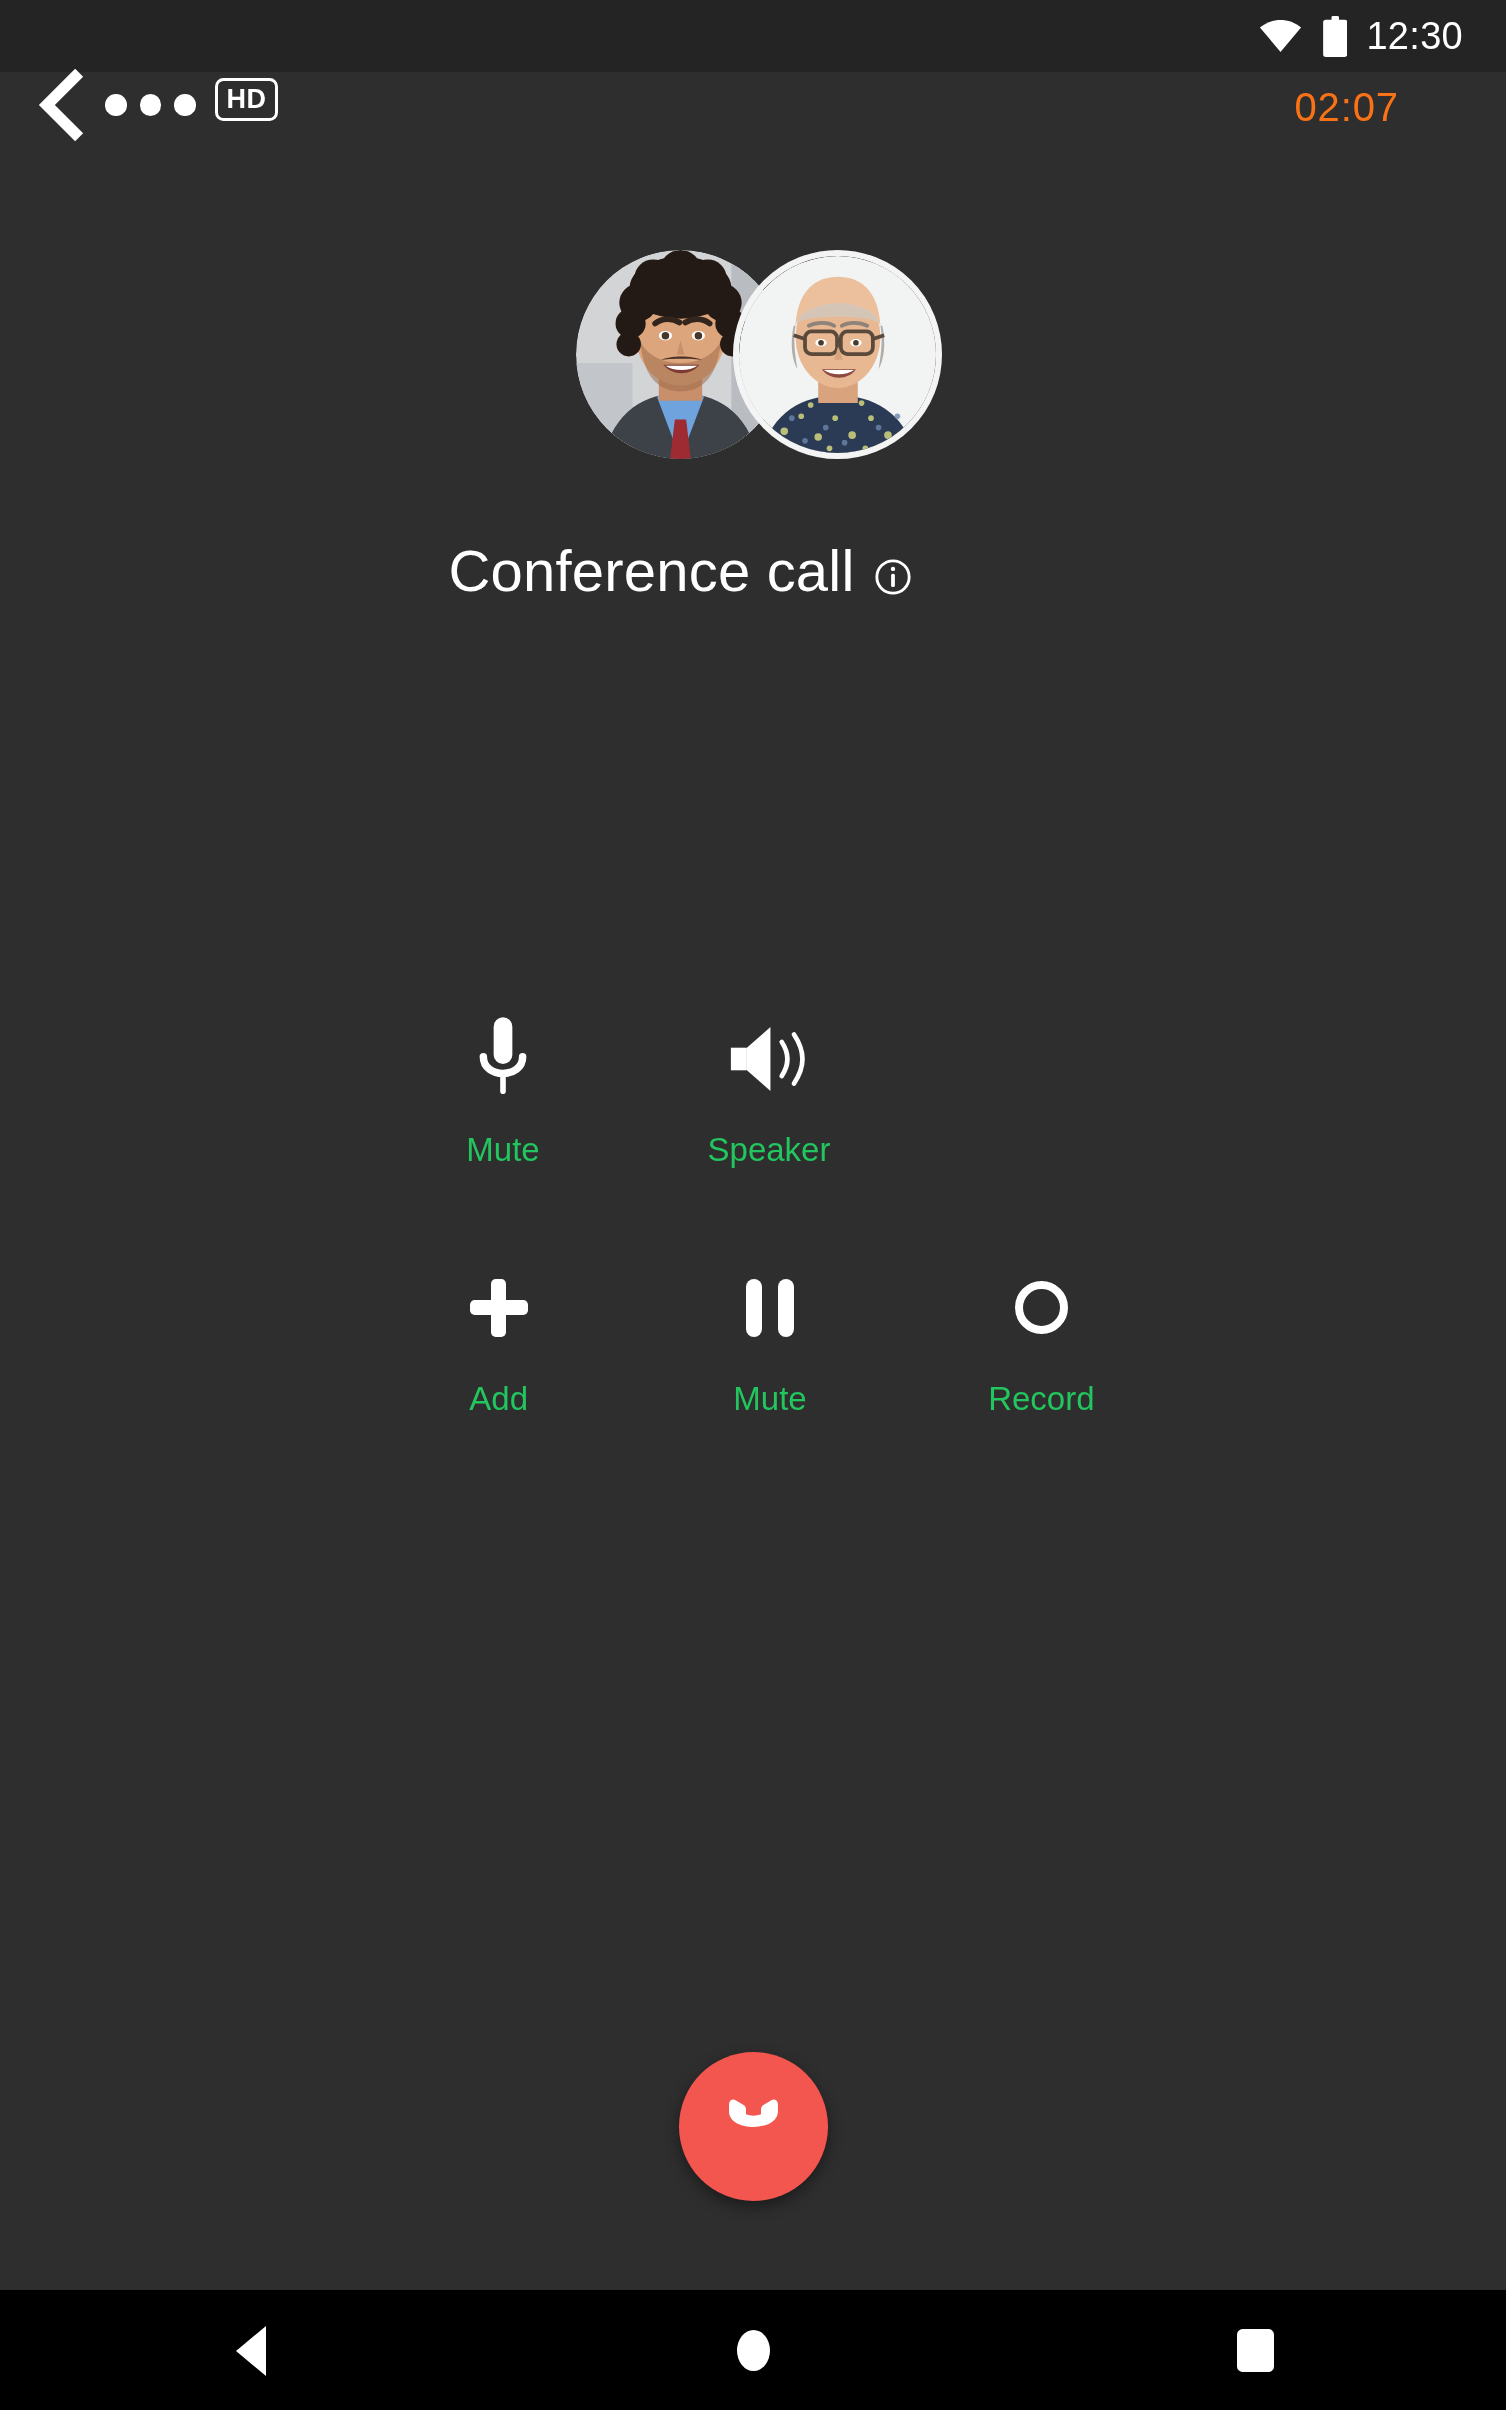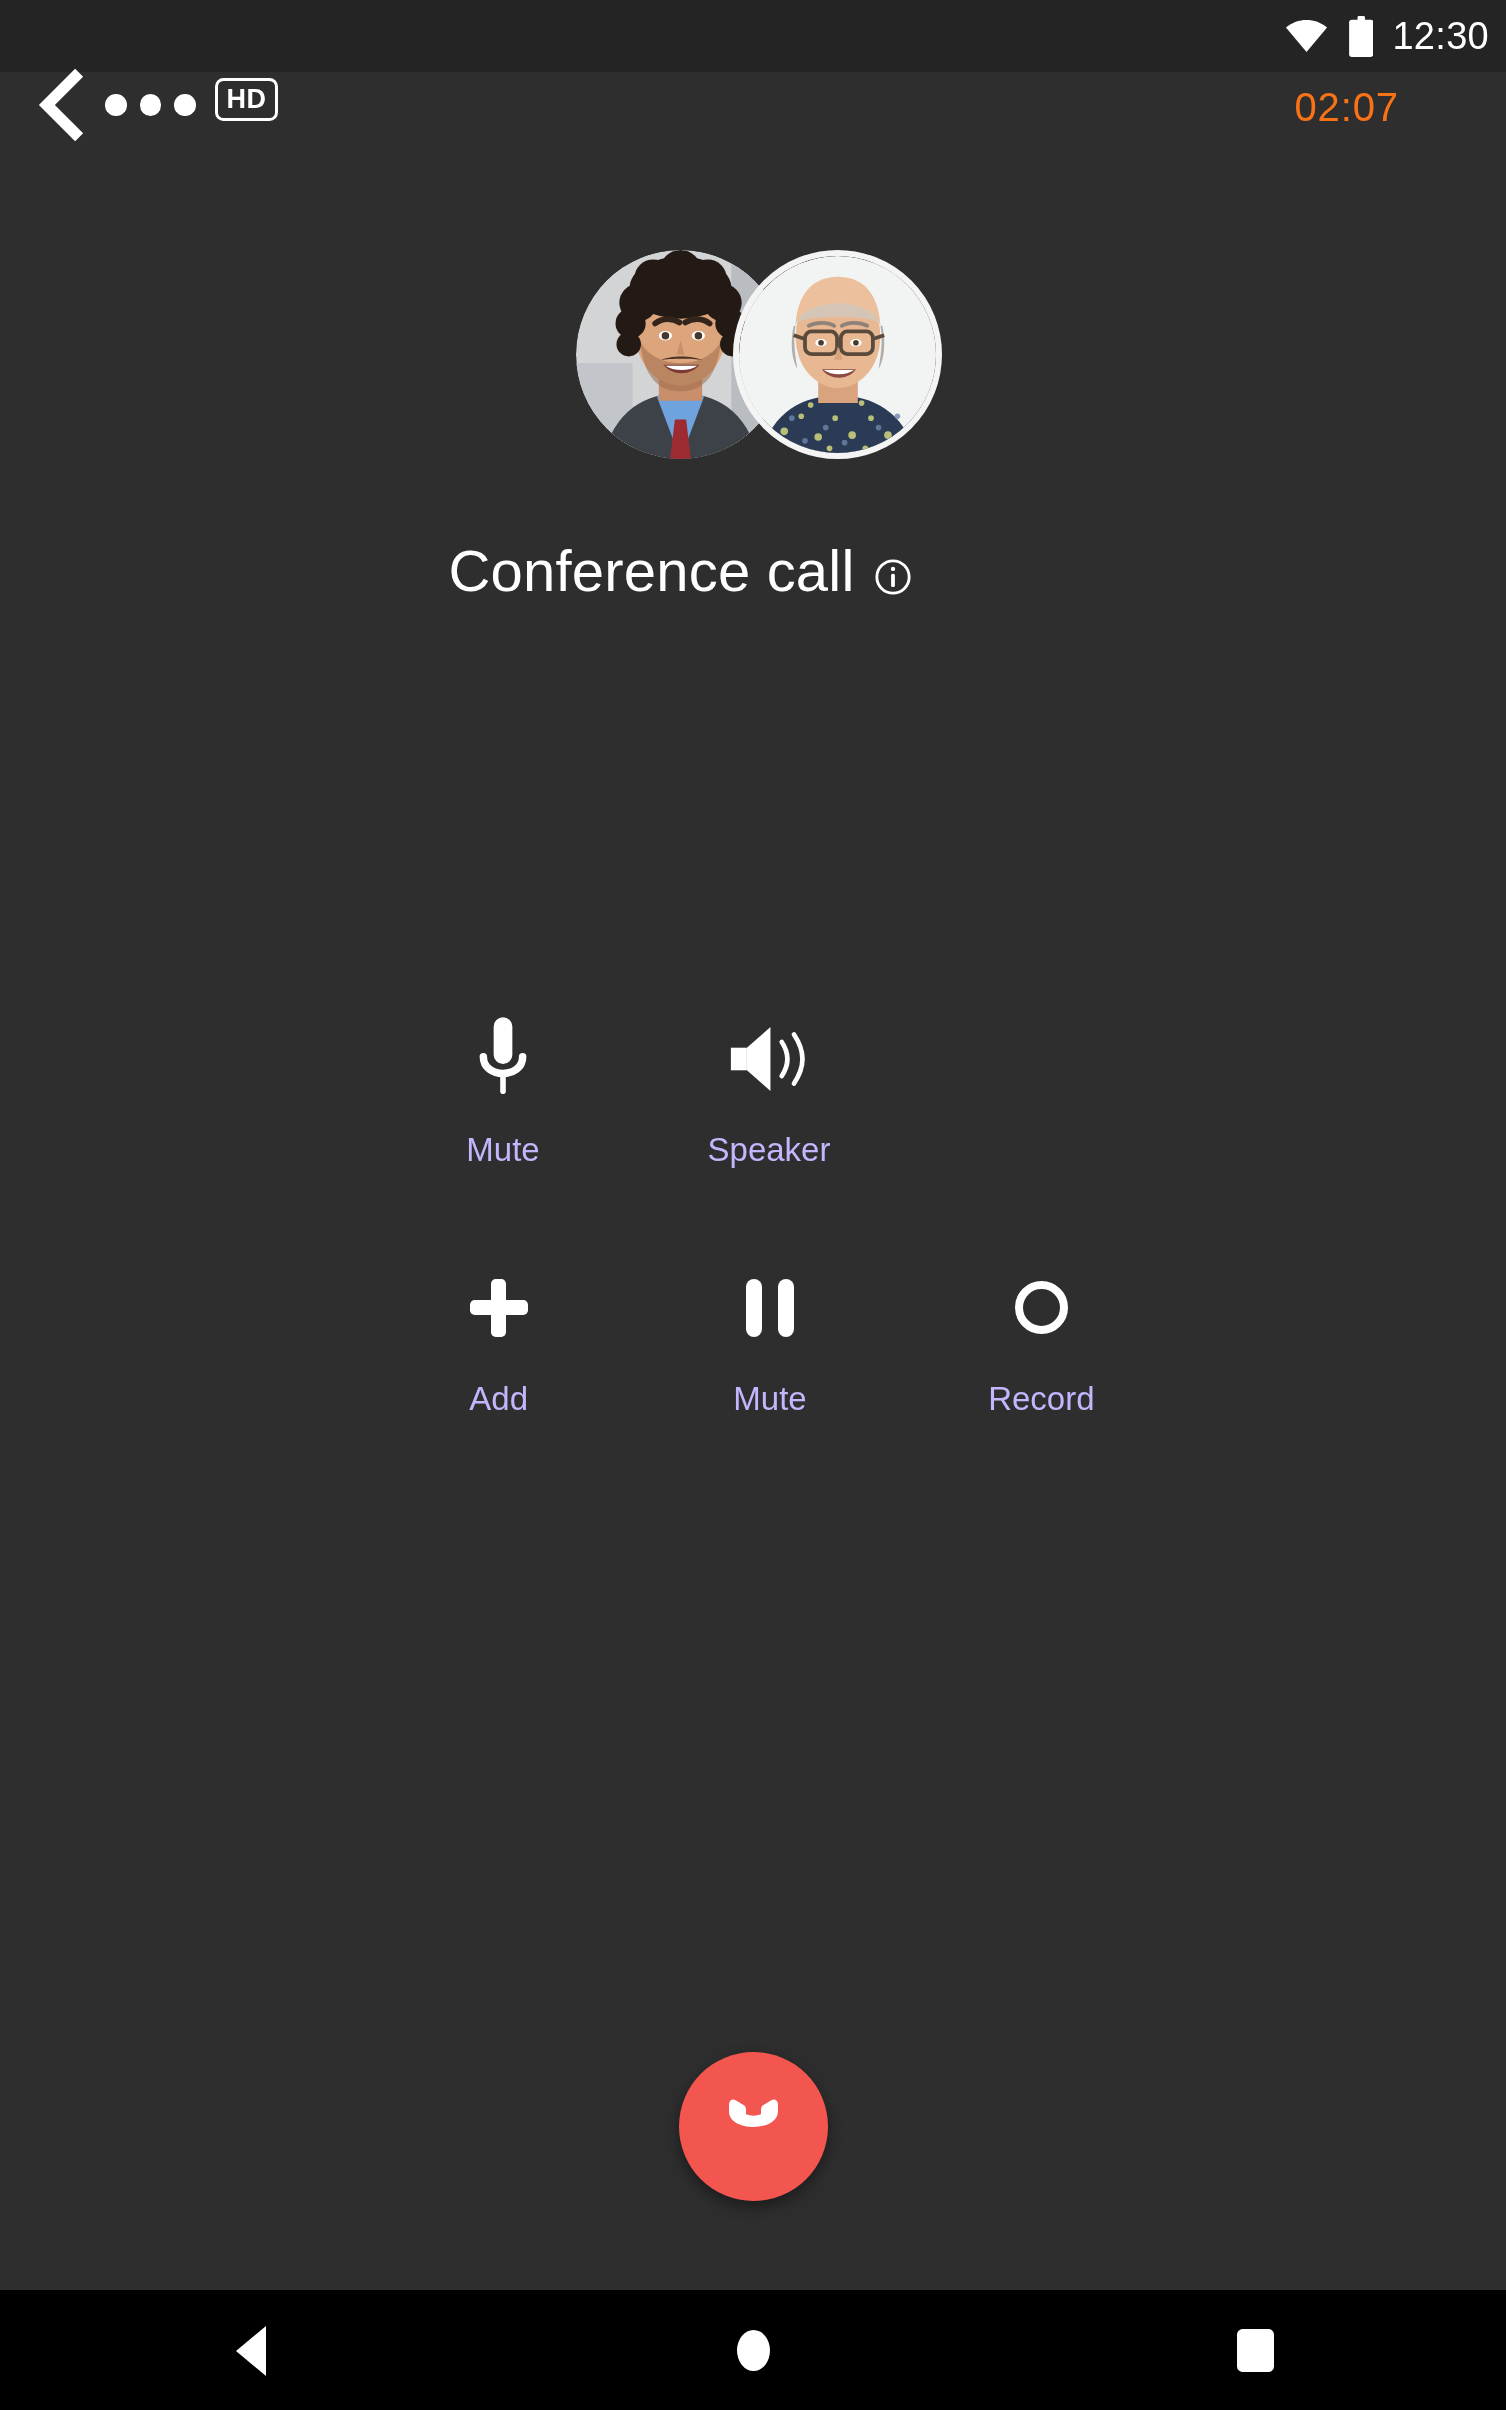--- a/index.html
+++ b/index.html
@@ -21,7 +21,7 @@
     width:1507px; height:72px;
     background:#242424;
     display:flex; align-items:center; justify-content:flex-end;
-    padding-right:18px;
+    padding-right:44px;
   }
   .sb-icons { display:flex; align-items:center; gap:21px; }
   .wifi-ico { width:43px; height:32px; display:block; }

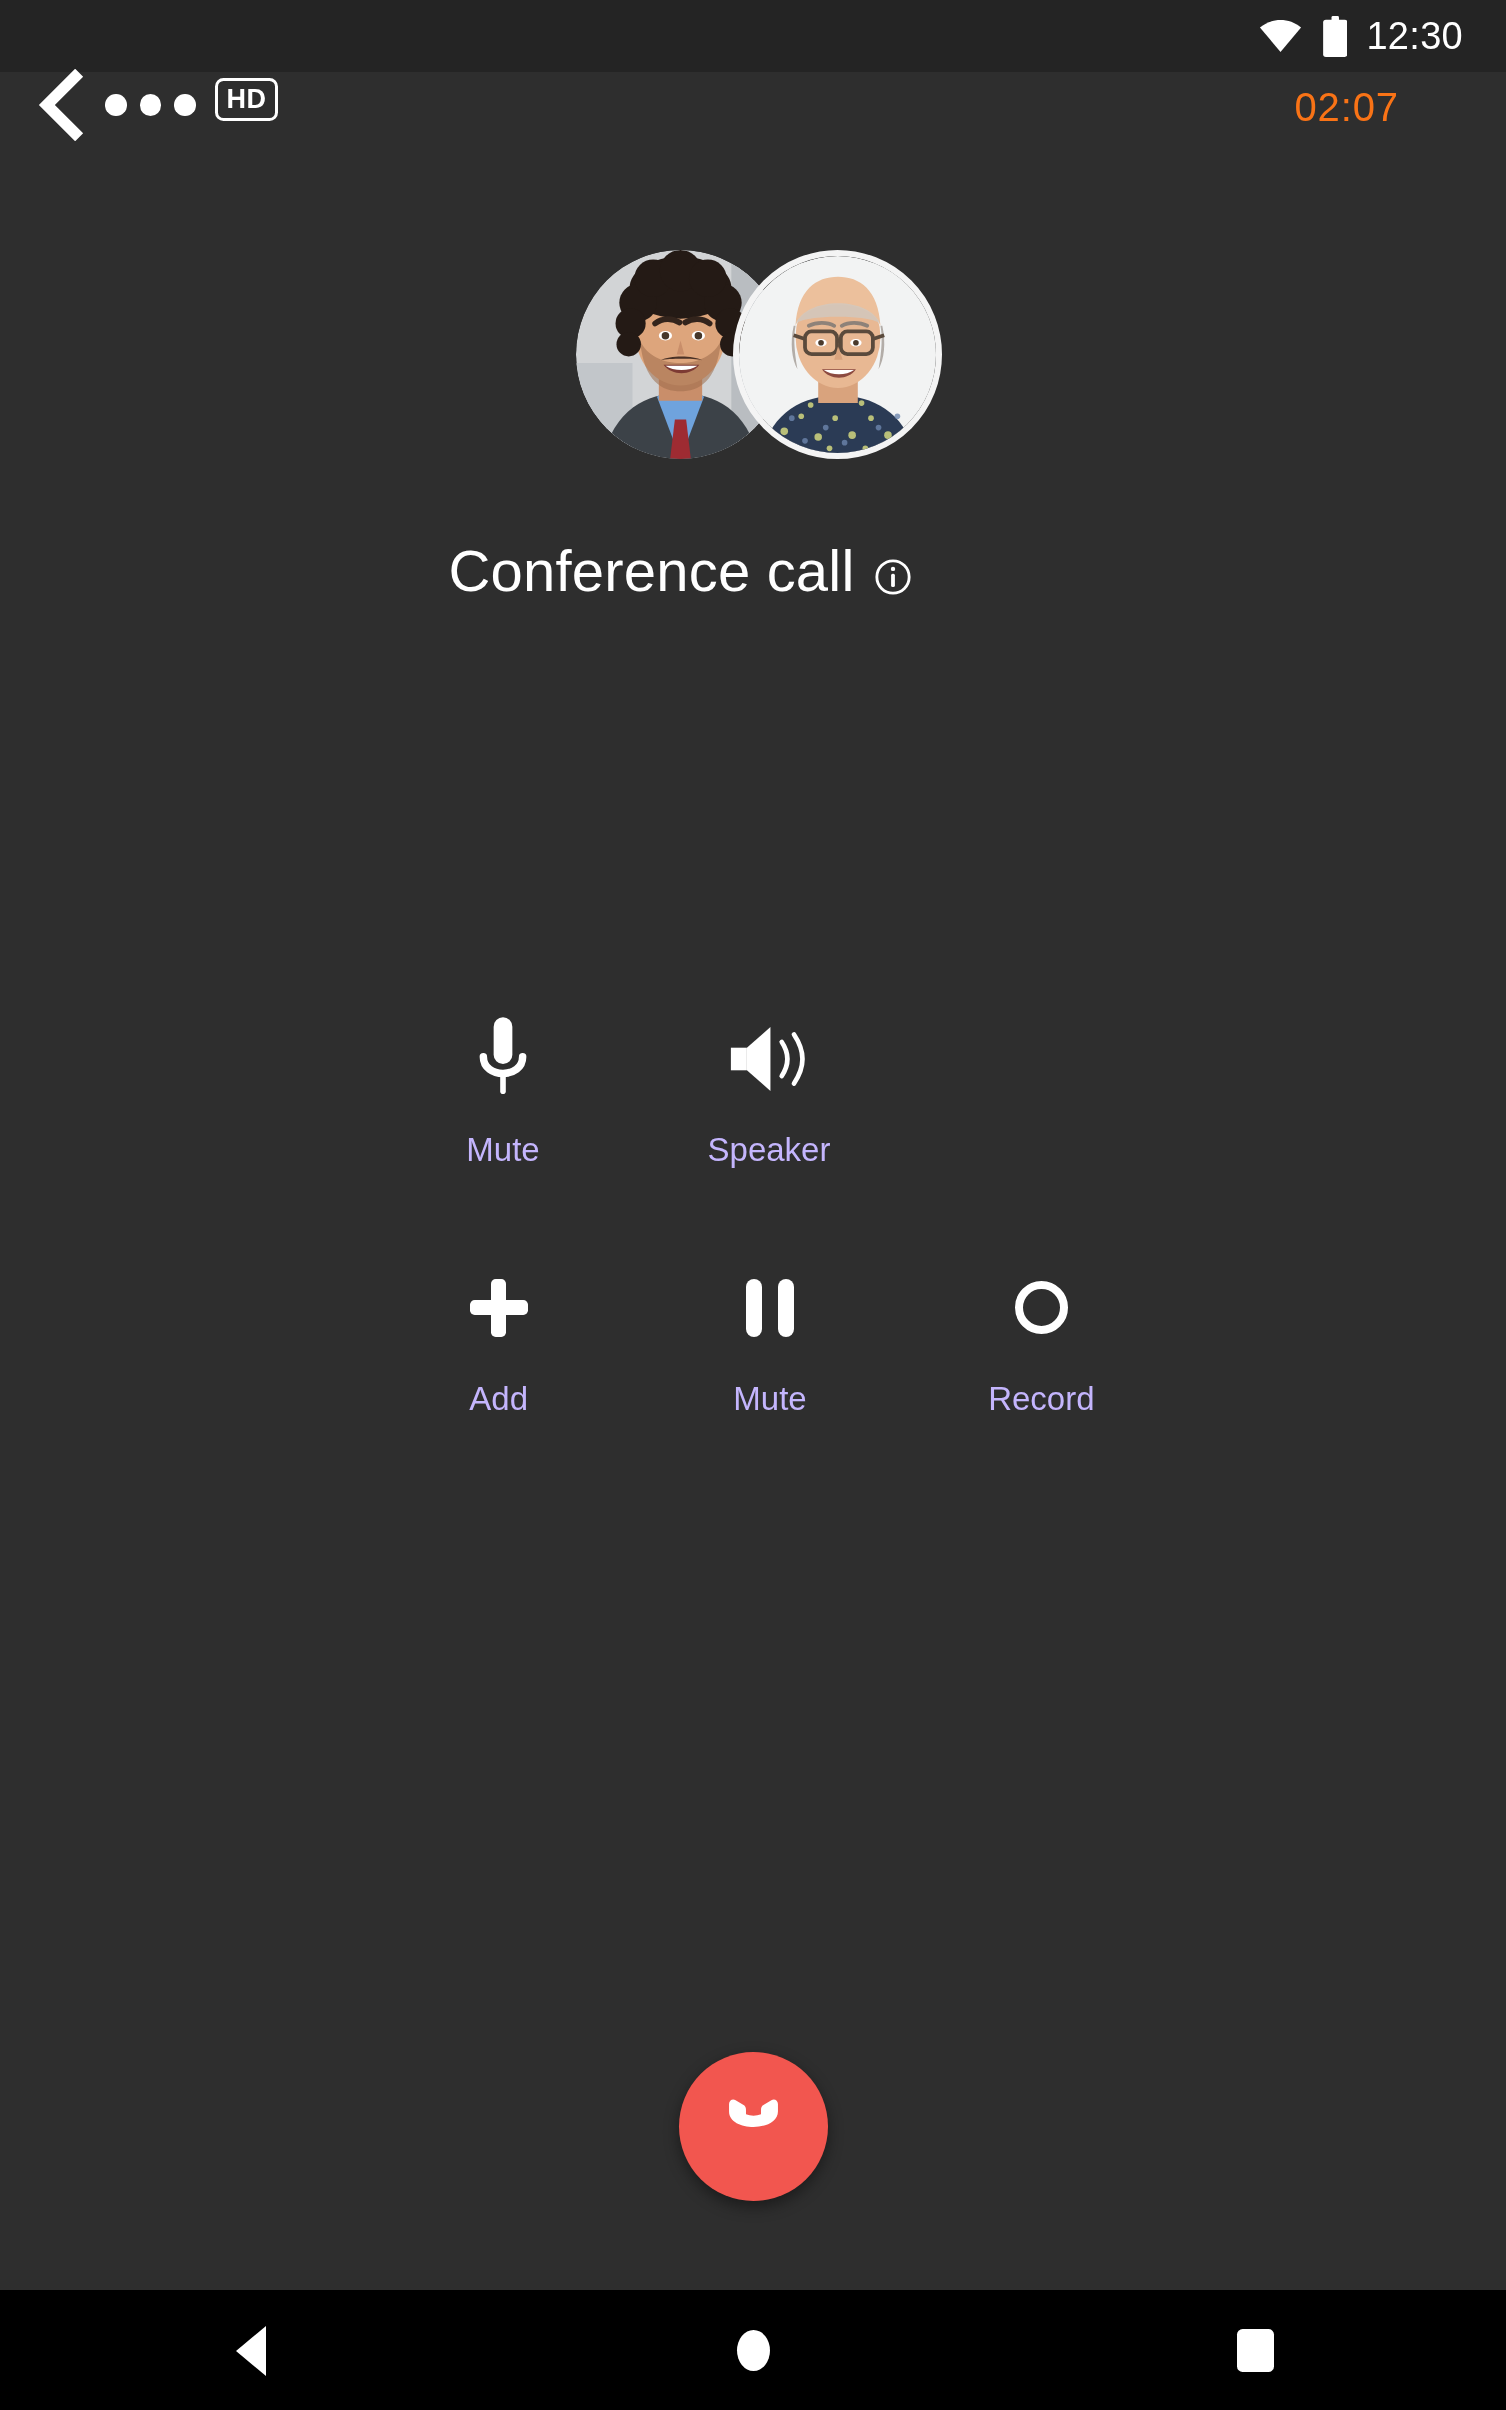--- a/index.html
+++ b/index.html
@@ -102,7 +102,7 @@
   }
   .act-label {
     margin-top:31px;
-    color:#c4b5fd; font-size:33px; line-height:1;
+    color:#22c55e; font-size:33px; line-height:1;
   }
 
   

